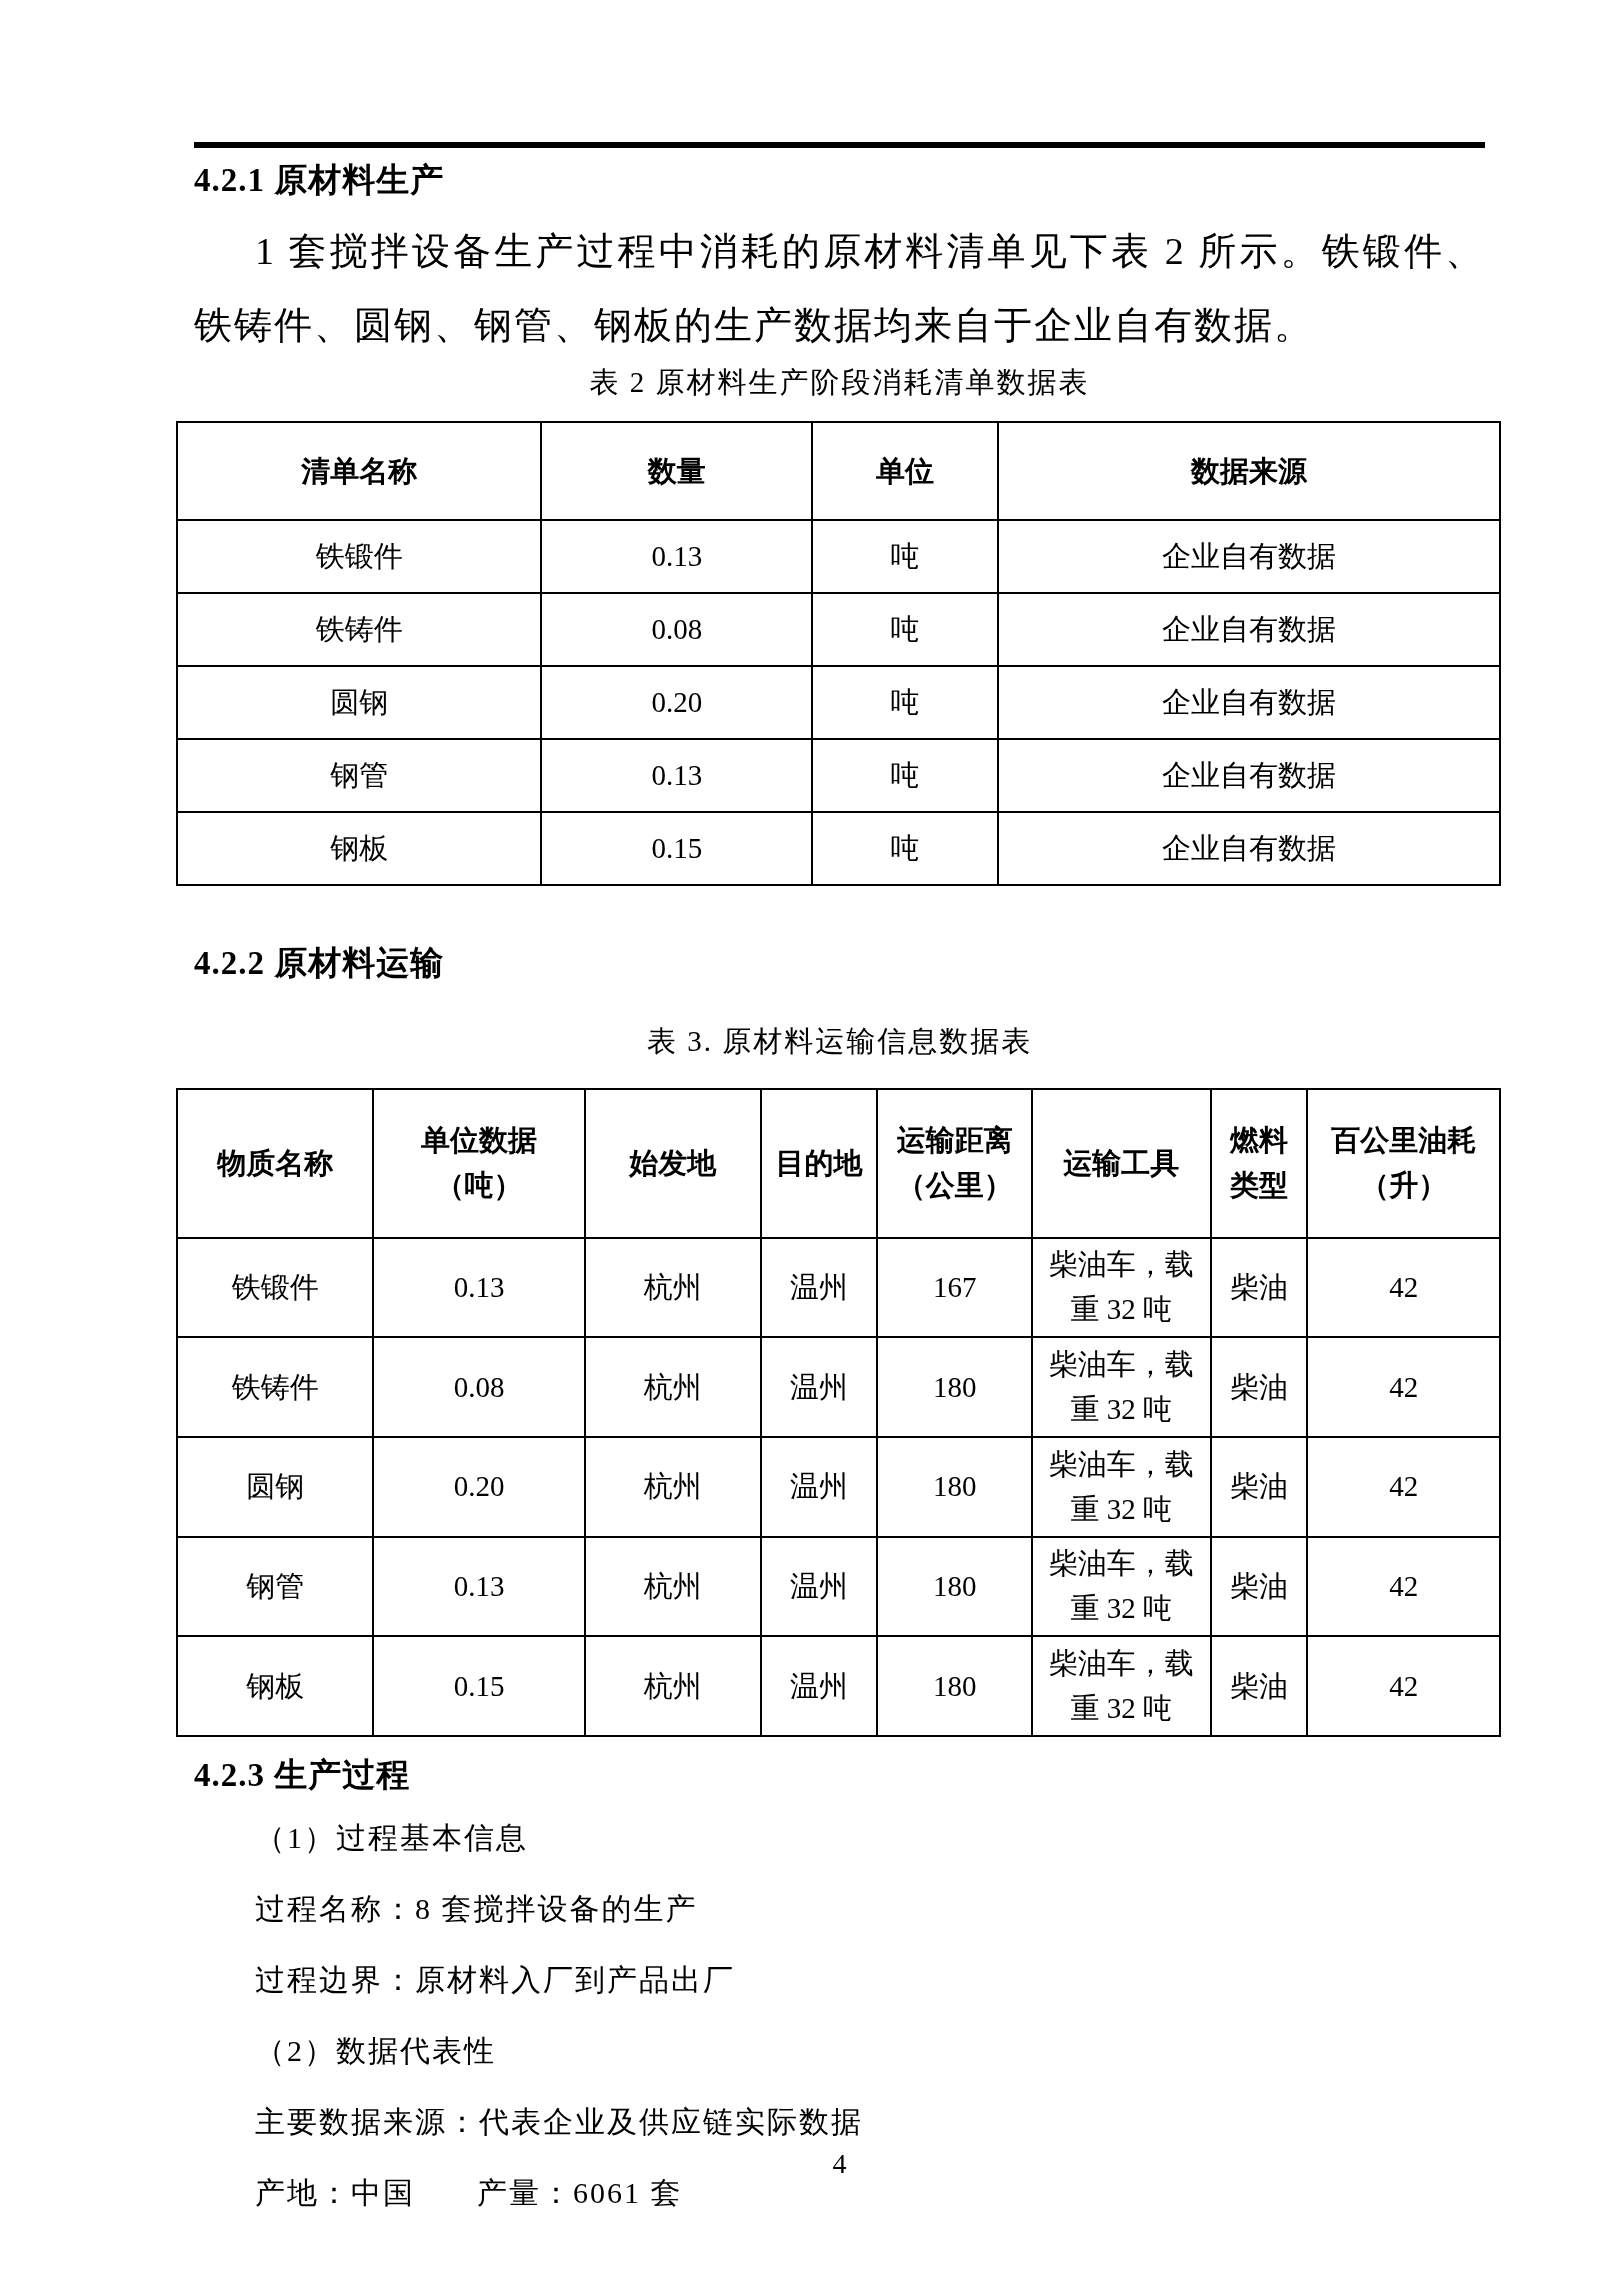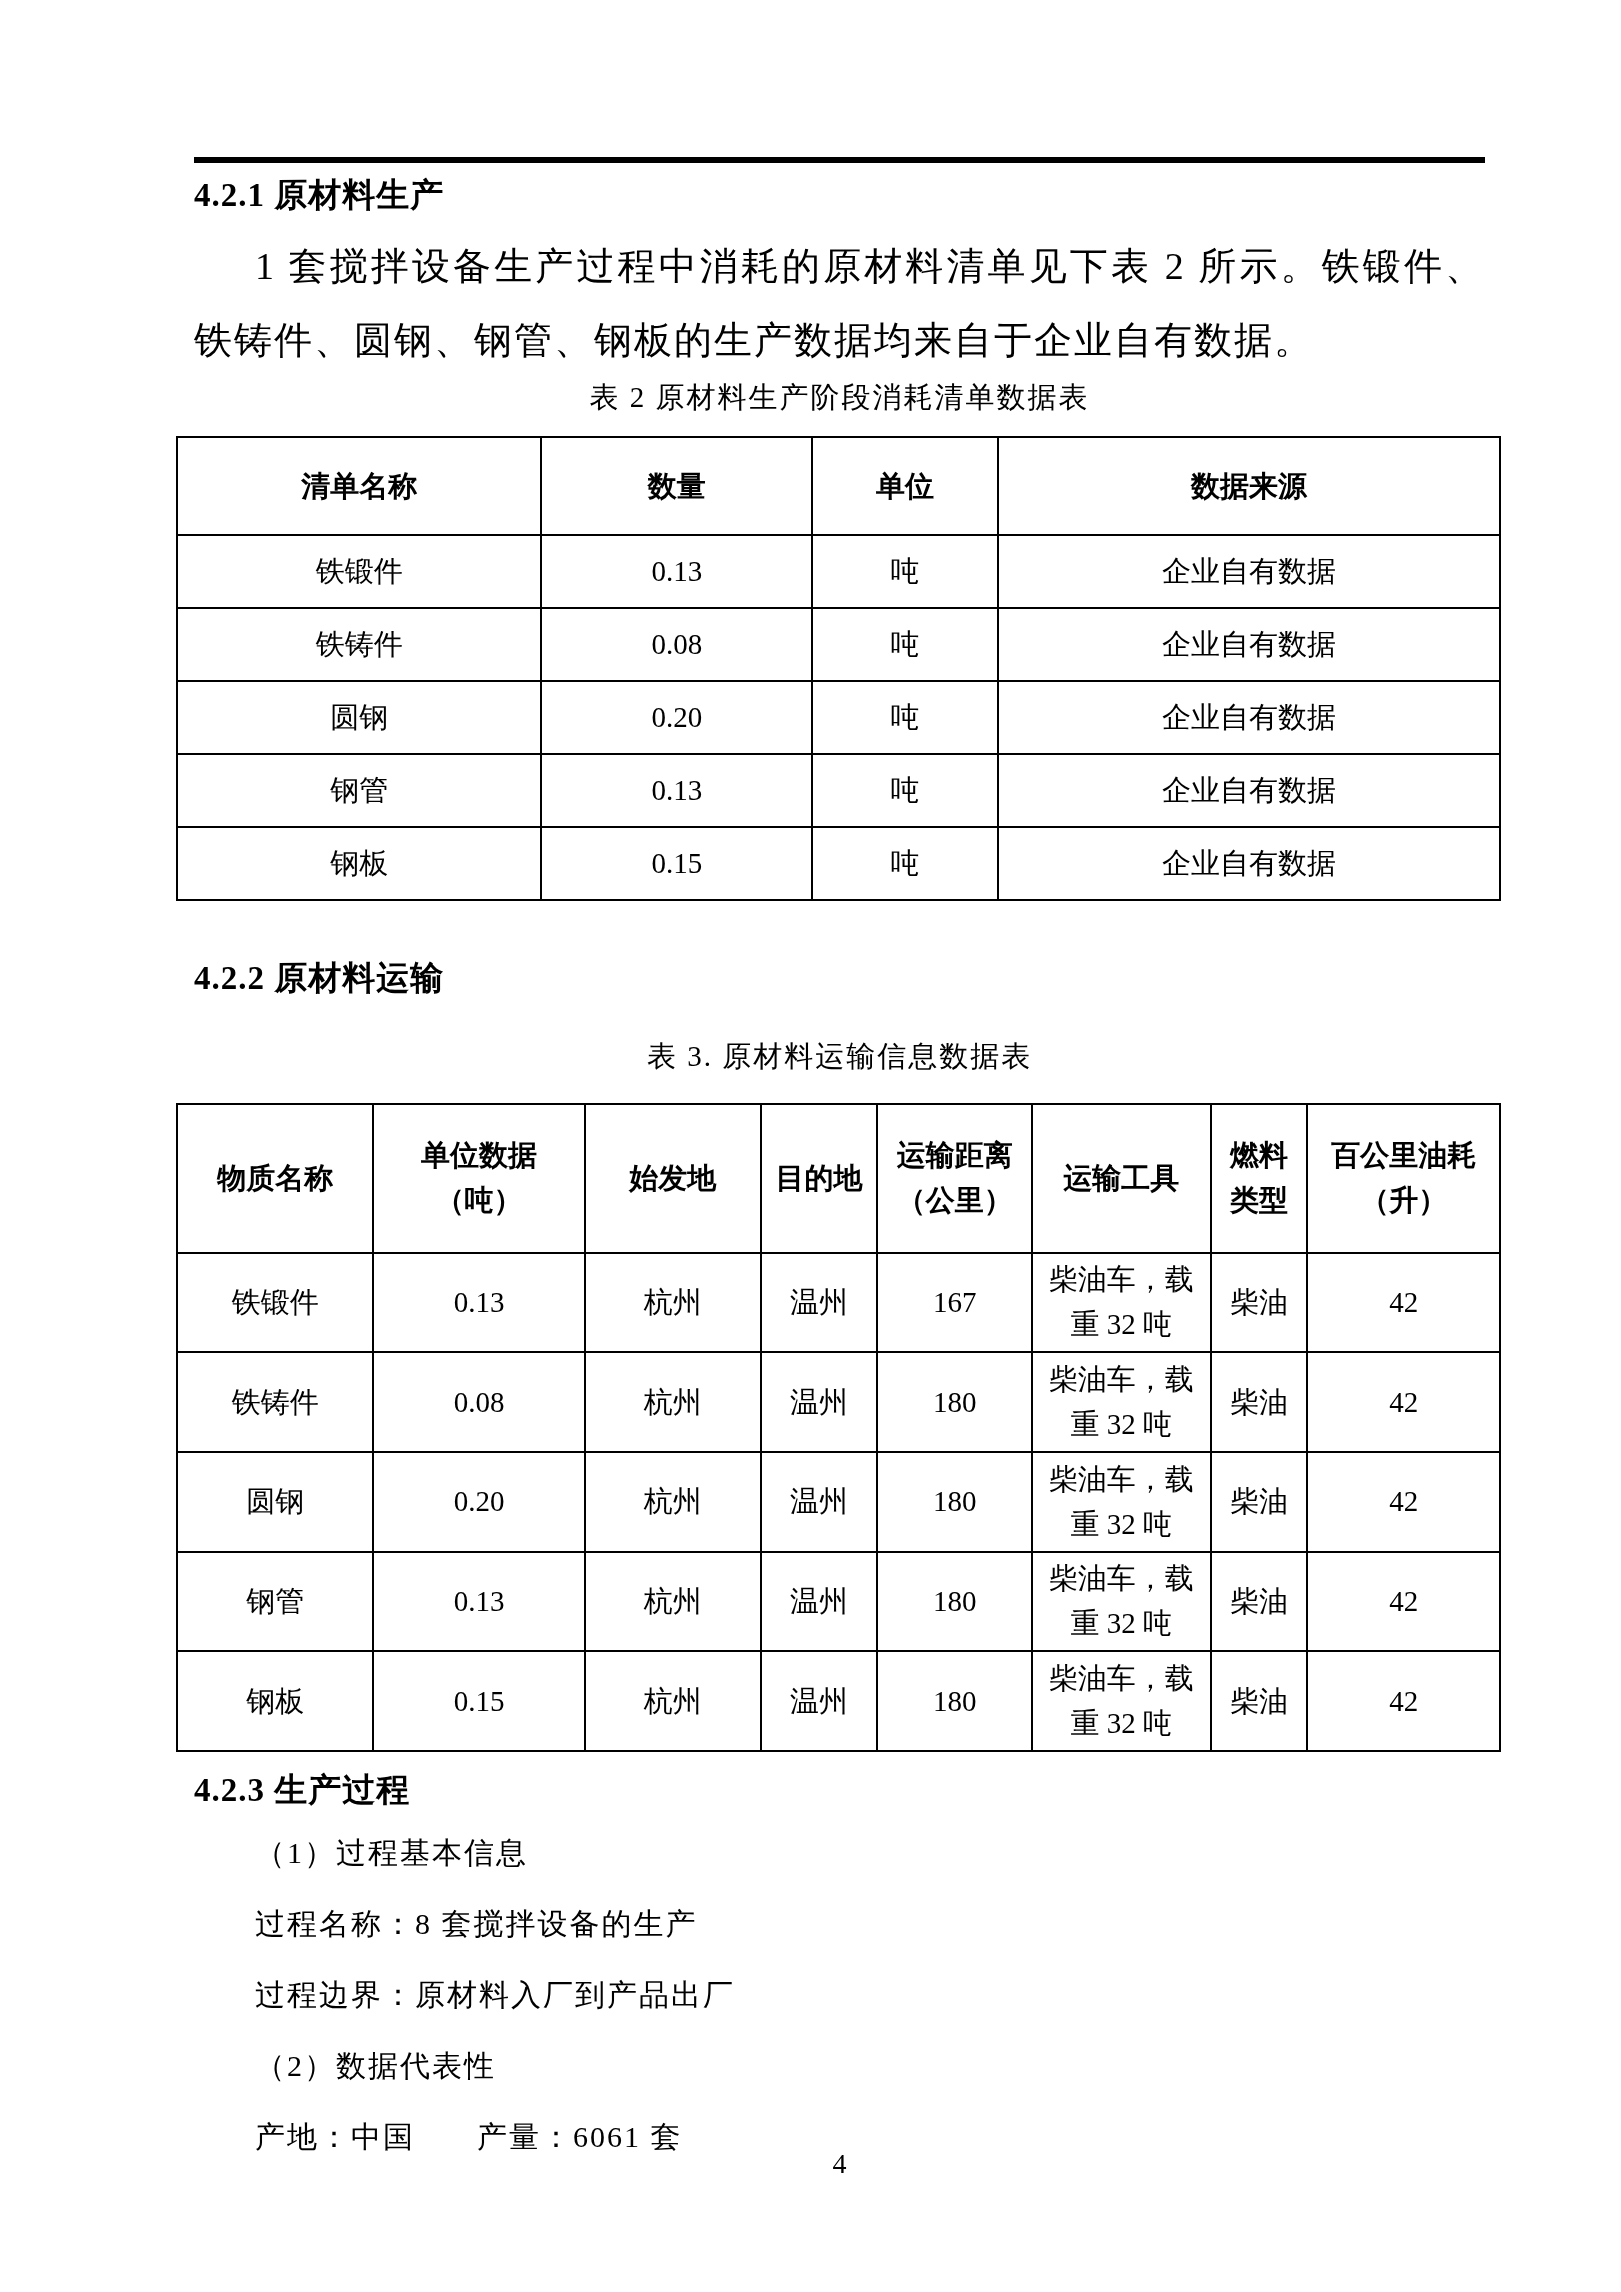--- a/index.html
+++ b/index.html
@@ -22,7 +22,7 @@
   .content {
     position: absolute;
     left: 194px;
-    top: 157px;
+    top: 142px;
     width: 1291px;
   }
 

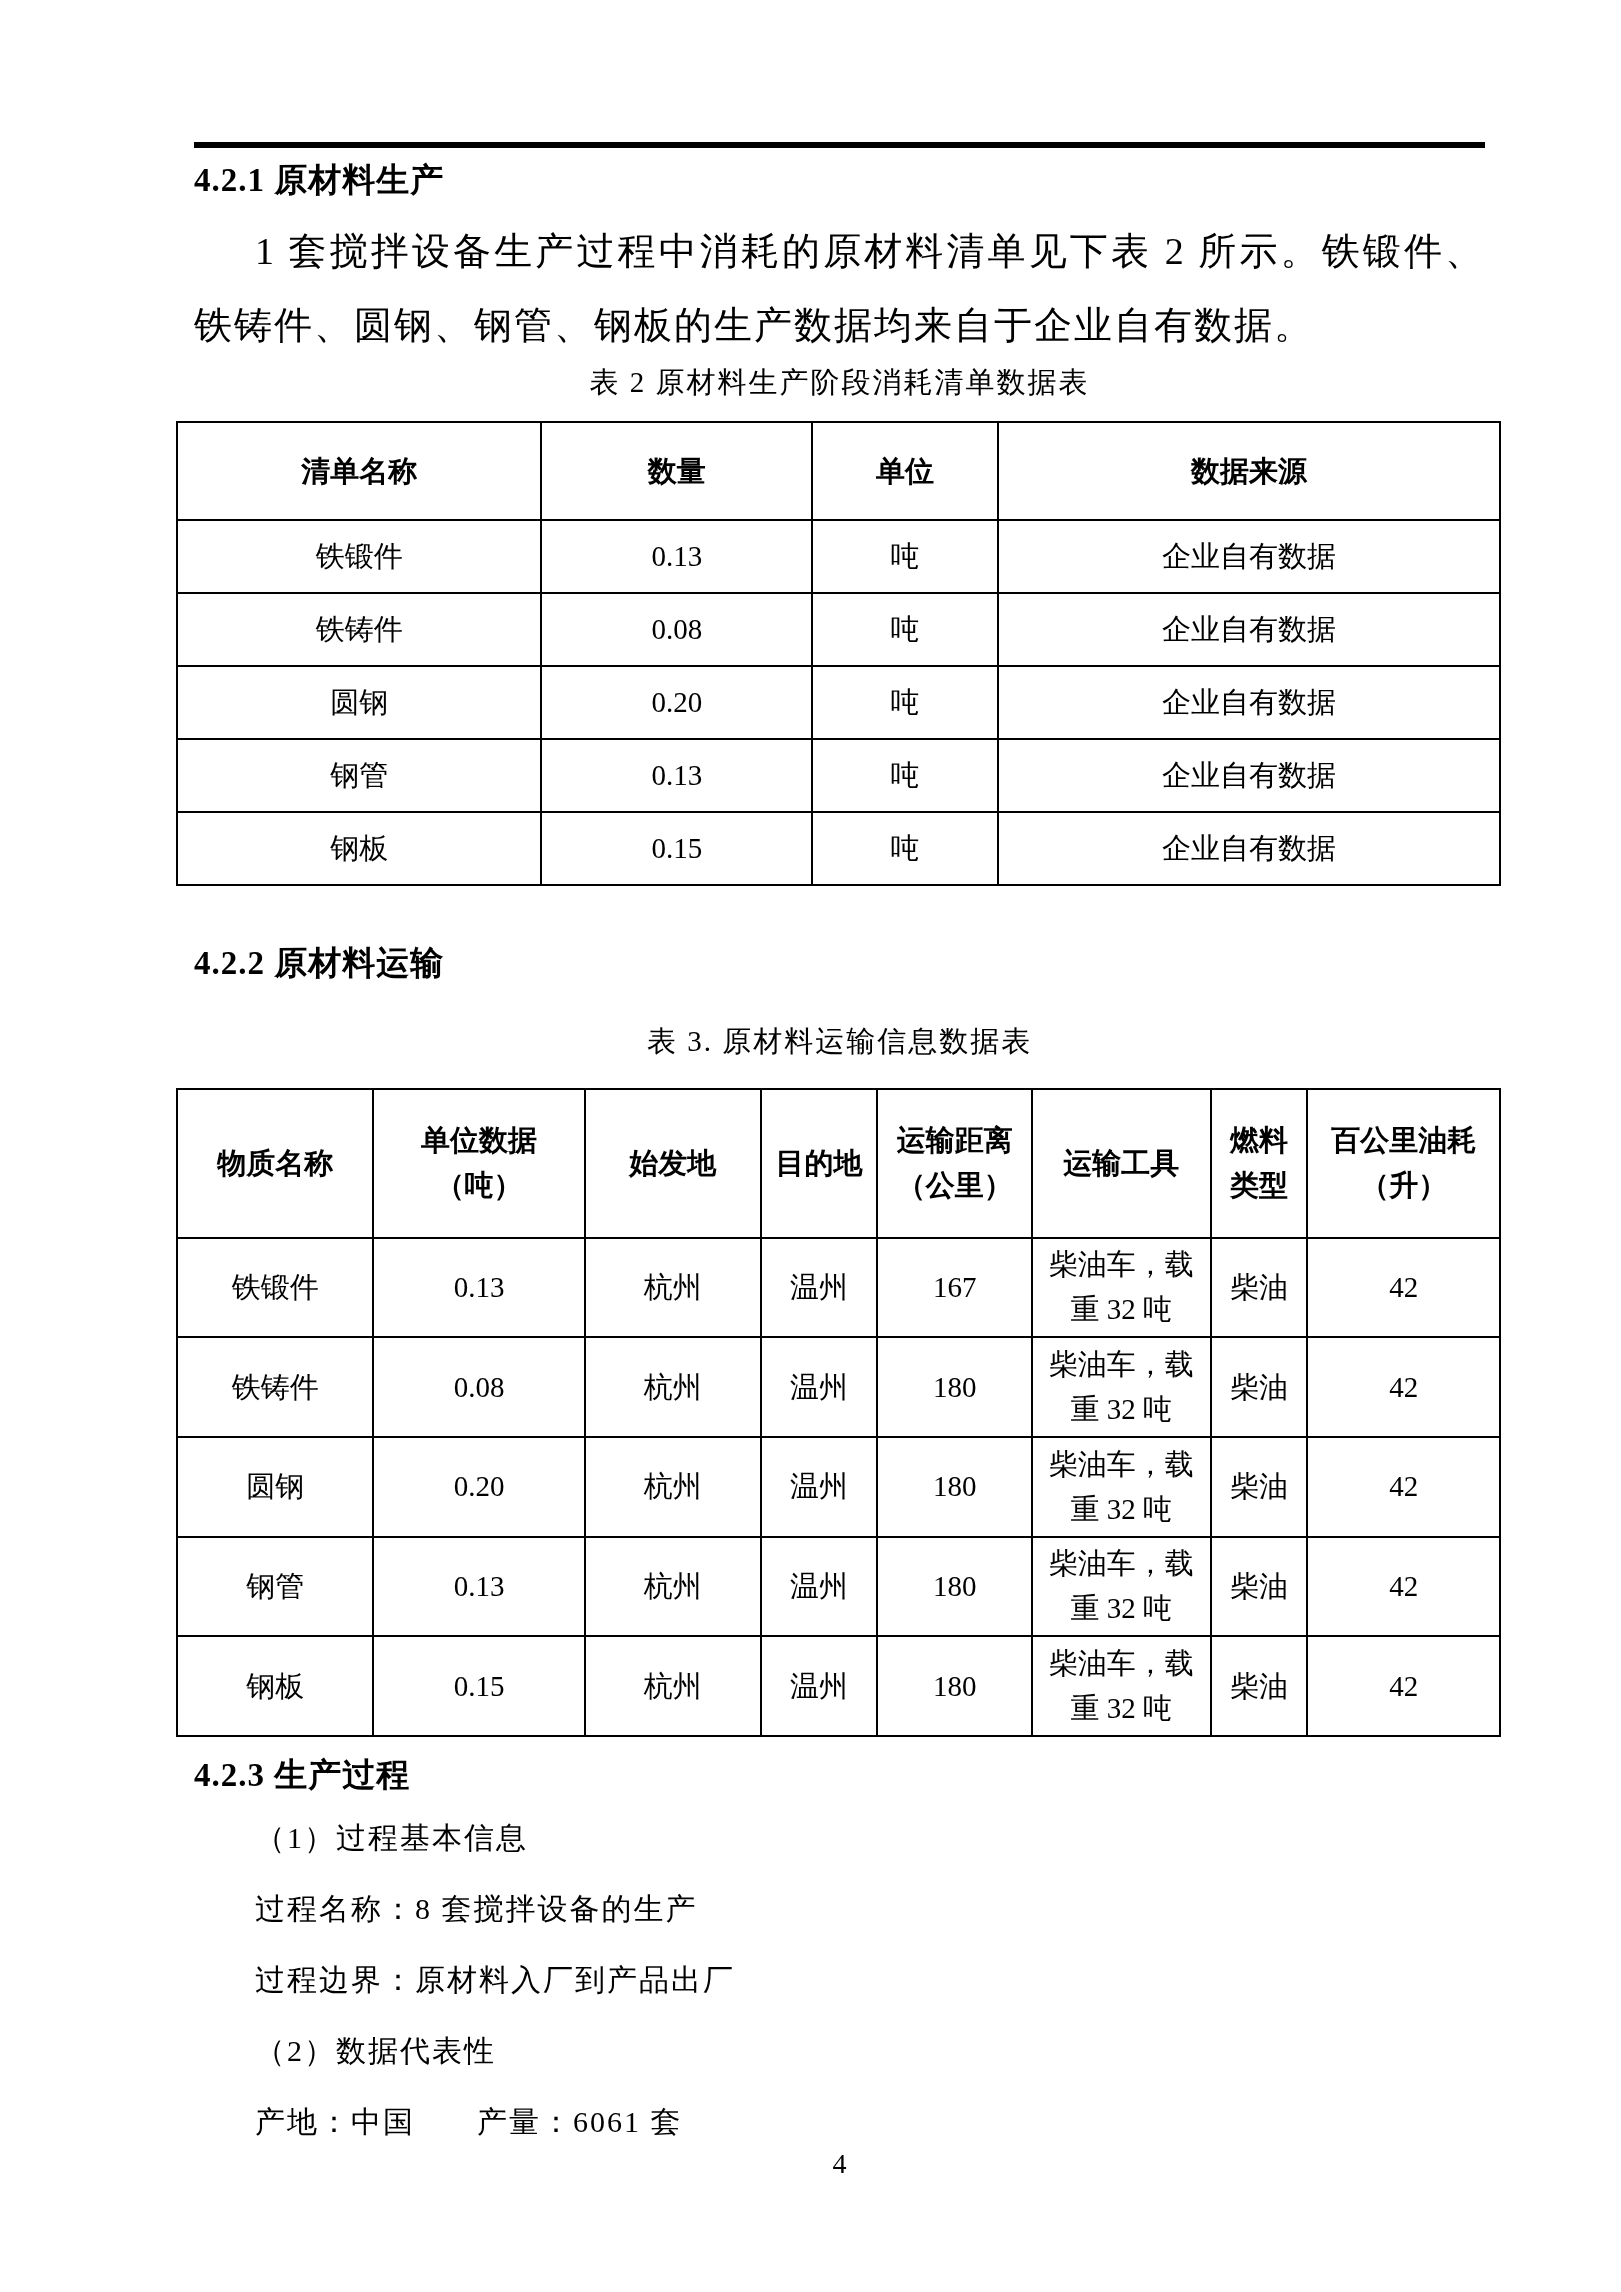--- a/index.html
+++ b/index.html
@@ -266,6 +266,7 @@
 
     <p class="proc-line">（2）数据代表性</p>
 
+    <p class="proc-line">主要数据来源：代表企业及供应链实际数据</p>
 
     <p class="proc-line origin-line">
       <span>产地：中国</span>

